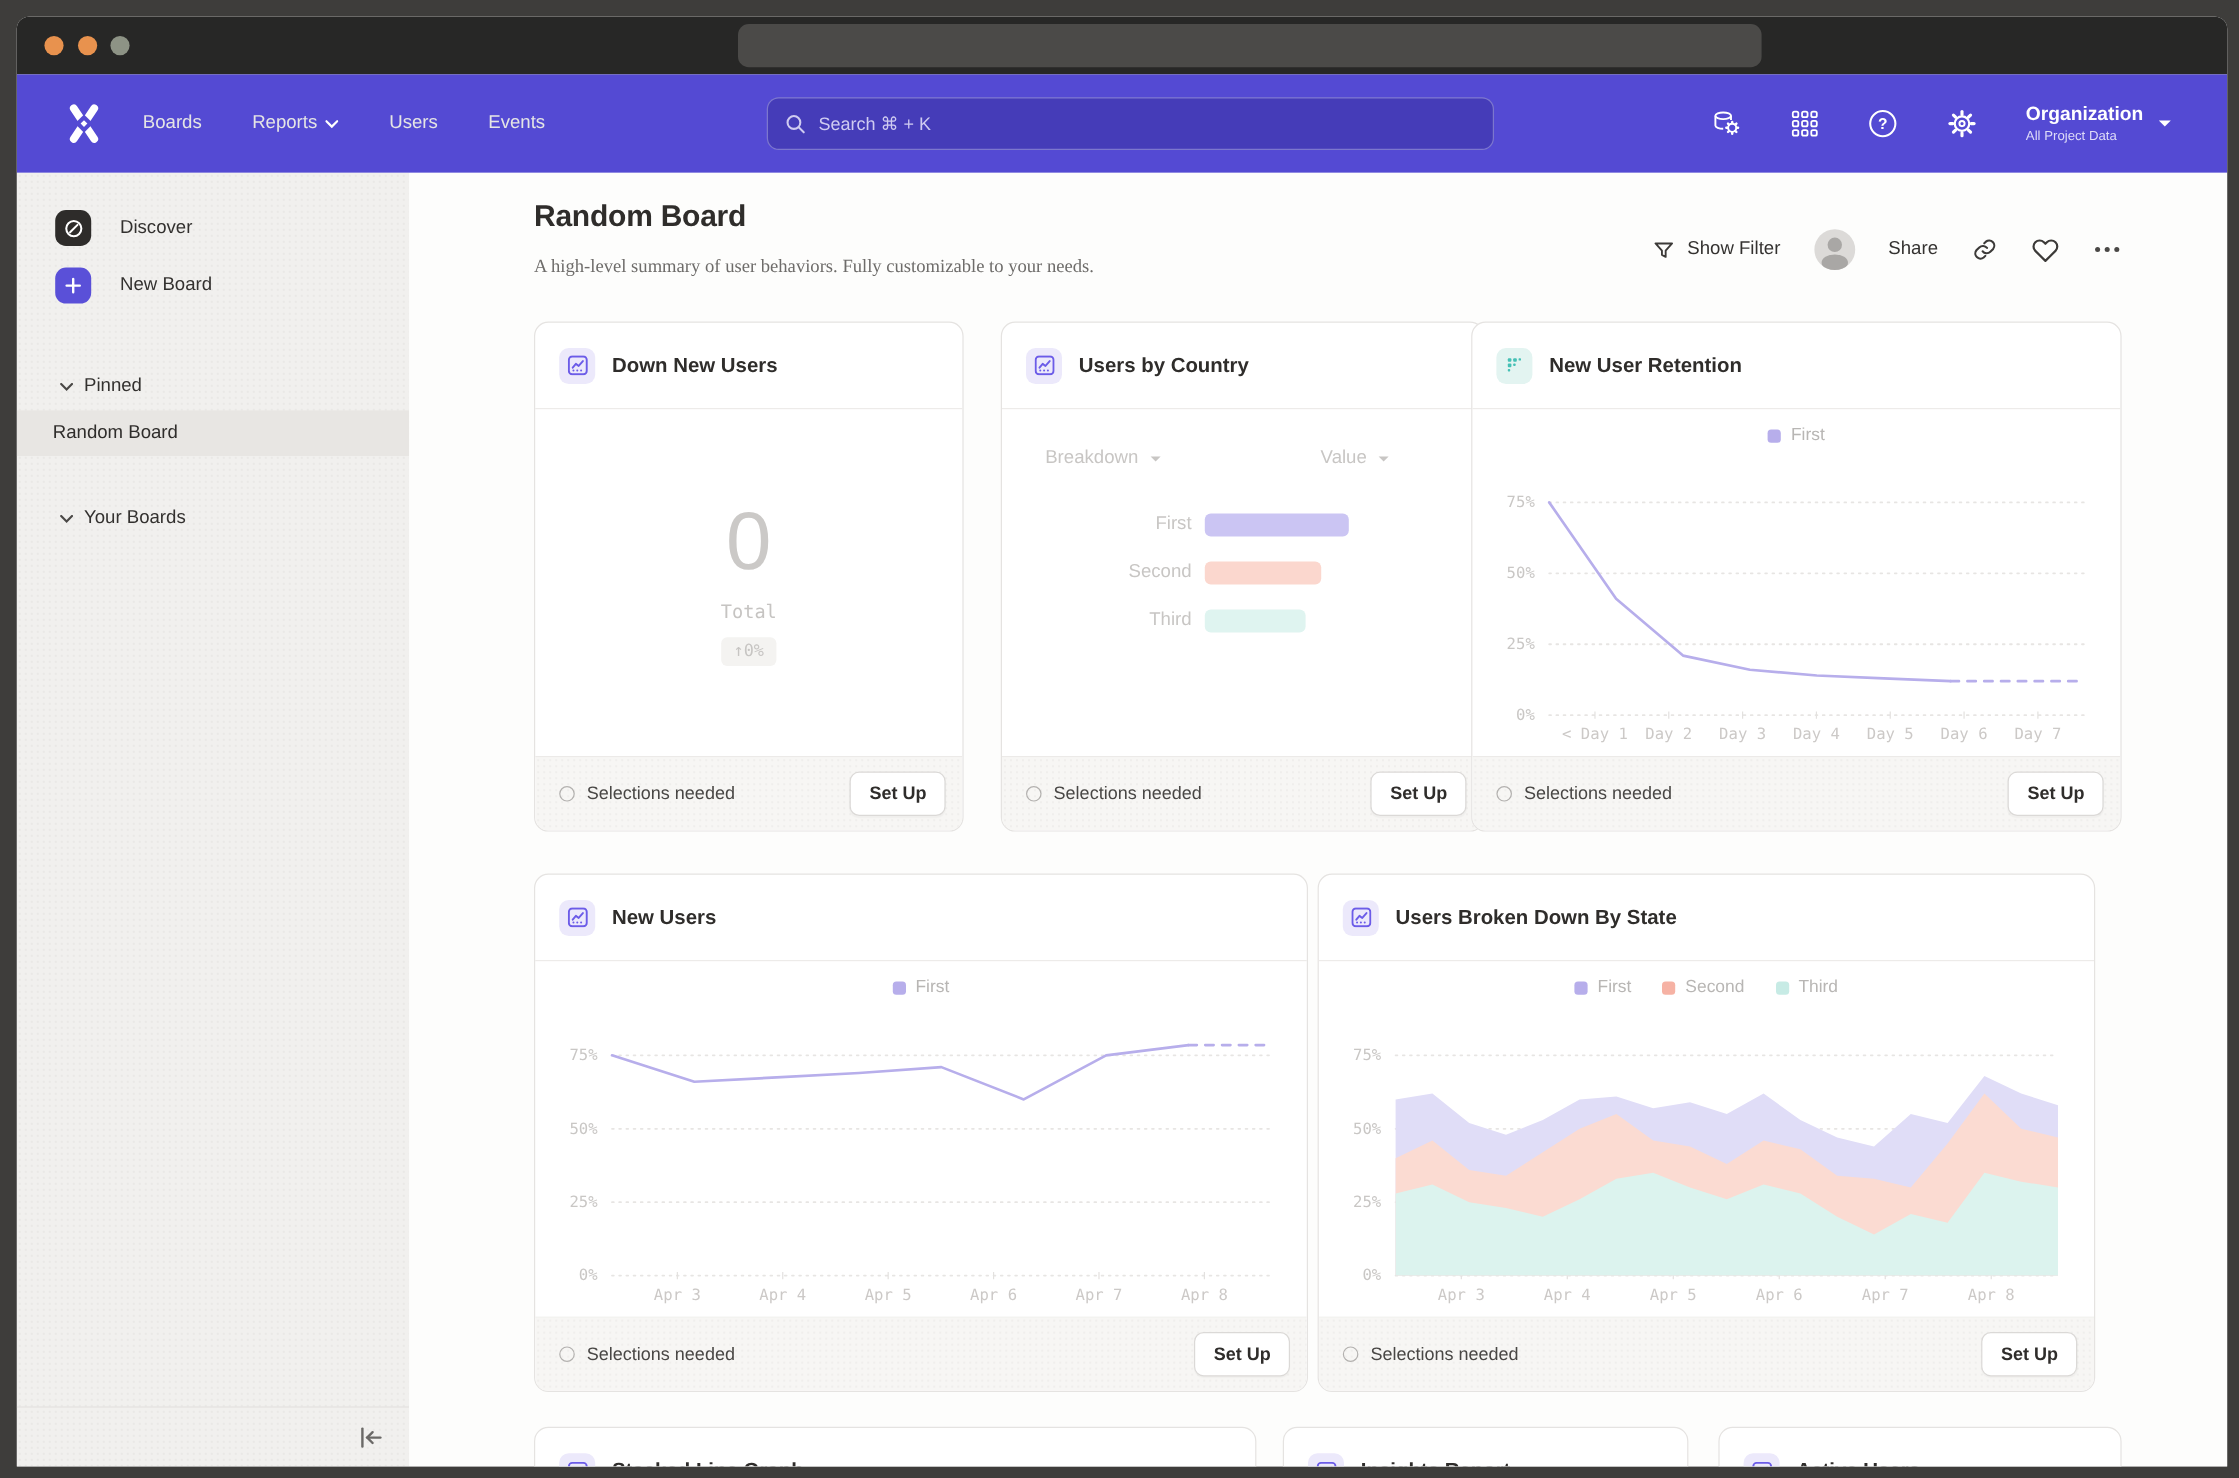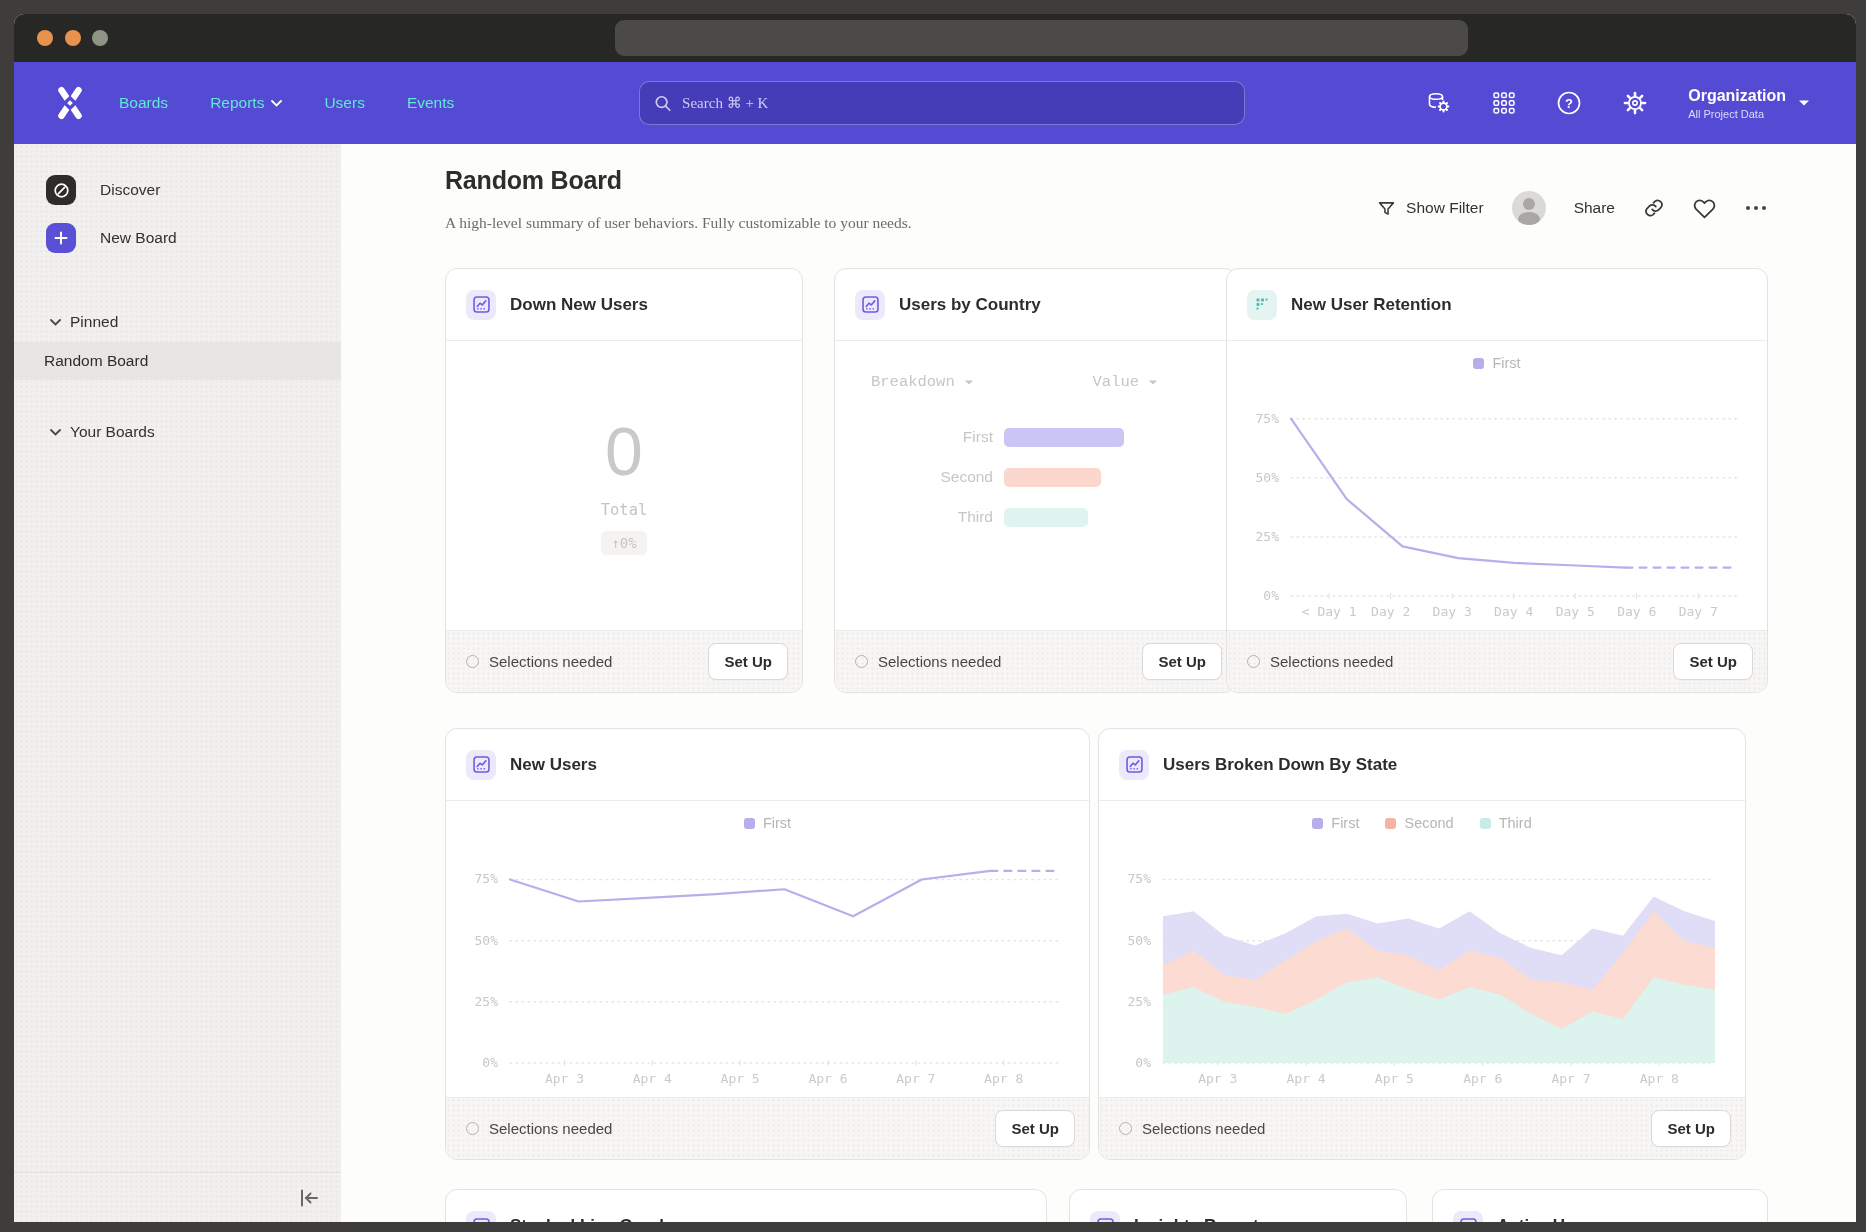--- a/index.html
+++ b/index.html
@@ -13,7 +13,7 @@
   .navbar { position:relative; height:82px; background:#544ad3; display:flex; align-items:center; }
   .brand { position:absolute; left:38px; top:24px; width:36px; height:34px; }
   .nav-items { display:flex; gap:42px; margin-left:105px; align-items:center; }
-  .nav-item { color:#5eead4; font-size:15.5px; font-weight:500; display:flex; align-items:center; gap:7px; cursor:default; }
+  .nav-item { color:#e5e5e5; font-size:15.5px; font-weight:500; display:flex; align-items:center; gap:7px; cursor:default; }
   .searchbox { position:absolute; left:625px; top:19px; width:606px; height:44px; background:rgba(20,12,90,0.22); border:1px solid rgba(255,255,255,0.30); border-radius:10px; display:flex; align-items:center; padding:0 14px; gap:10px; }
   .searchbox input { background:transparent; border:none; outline:none; color:#fff; font-size:15px; width:100%; font-family:Liberation Serif, serif; }
   .searchbox input::placeholder { color:#cfcbf1; }

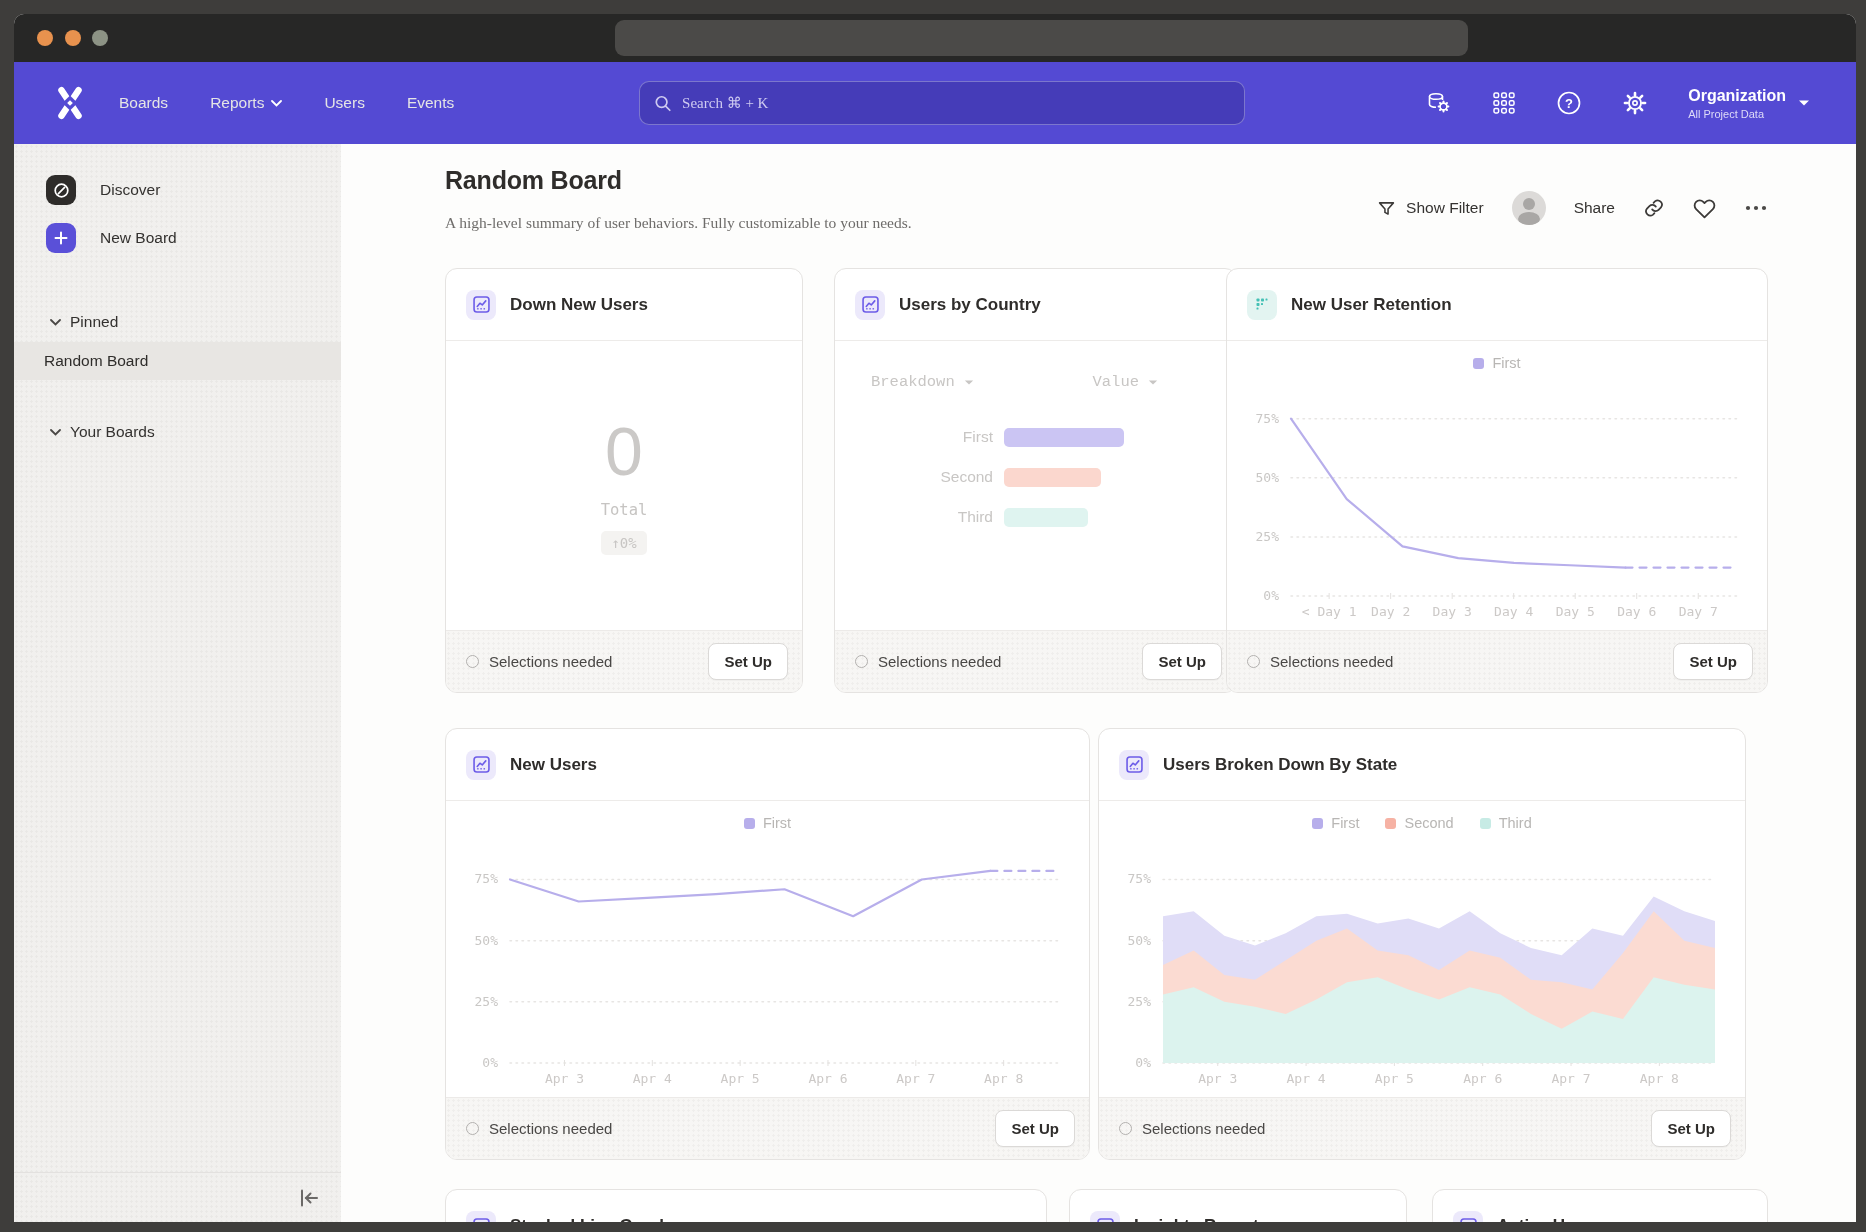--- a/index.html
+++ b/index.html
@@ -15,7 +15,7 @@
   .nav-items { display:flex; gap:42px; margin-left:105px; align-items:center; }
   .nav-item { color:#e5e5e5; font-size:15.5px; font-weight:500; display:flex; align-items:center; gap:7px; cursor:default; }
   .searchbox { position:absolute; left:625px; top:19px; width:606px; height:44px; background:rgba(20,12,90,0.22); border:1px solid rgba(255,255,255,0.30); border-radius:10px; display:flex; align-items:center; padding:0 14px; gap:10px; }
-  .searchbox input { background:transparent; border:none; outline:none; color:#fff; font-size:15px; width:100%; font-family:Liberation Serif, serif; }
+  .searchbox input { background:transparent; border:none; outline:none; color:#fff; font-size:15px; width:100%; font-family:Liberation Sans, sans-serif; }
   .searchbox input::placeholder { color:#cfcbf1; }
   .nav-right { position:absolute; right:46px; top:0; height:82px; display:flex; align-items:center; gap:40px; }
   .org { display:flex; align-items:center; gap:12px; color:#fff; }

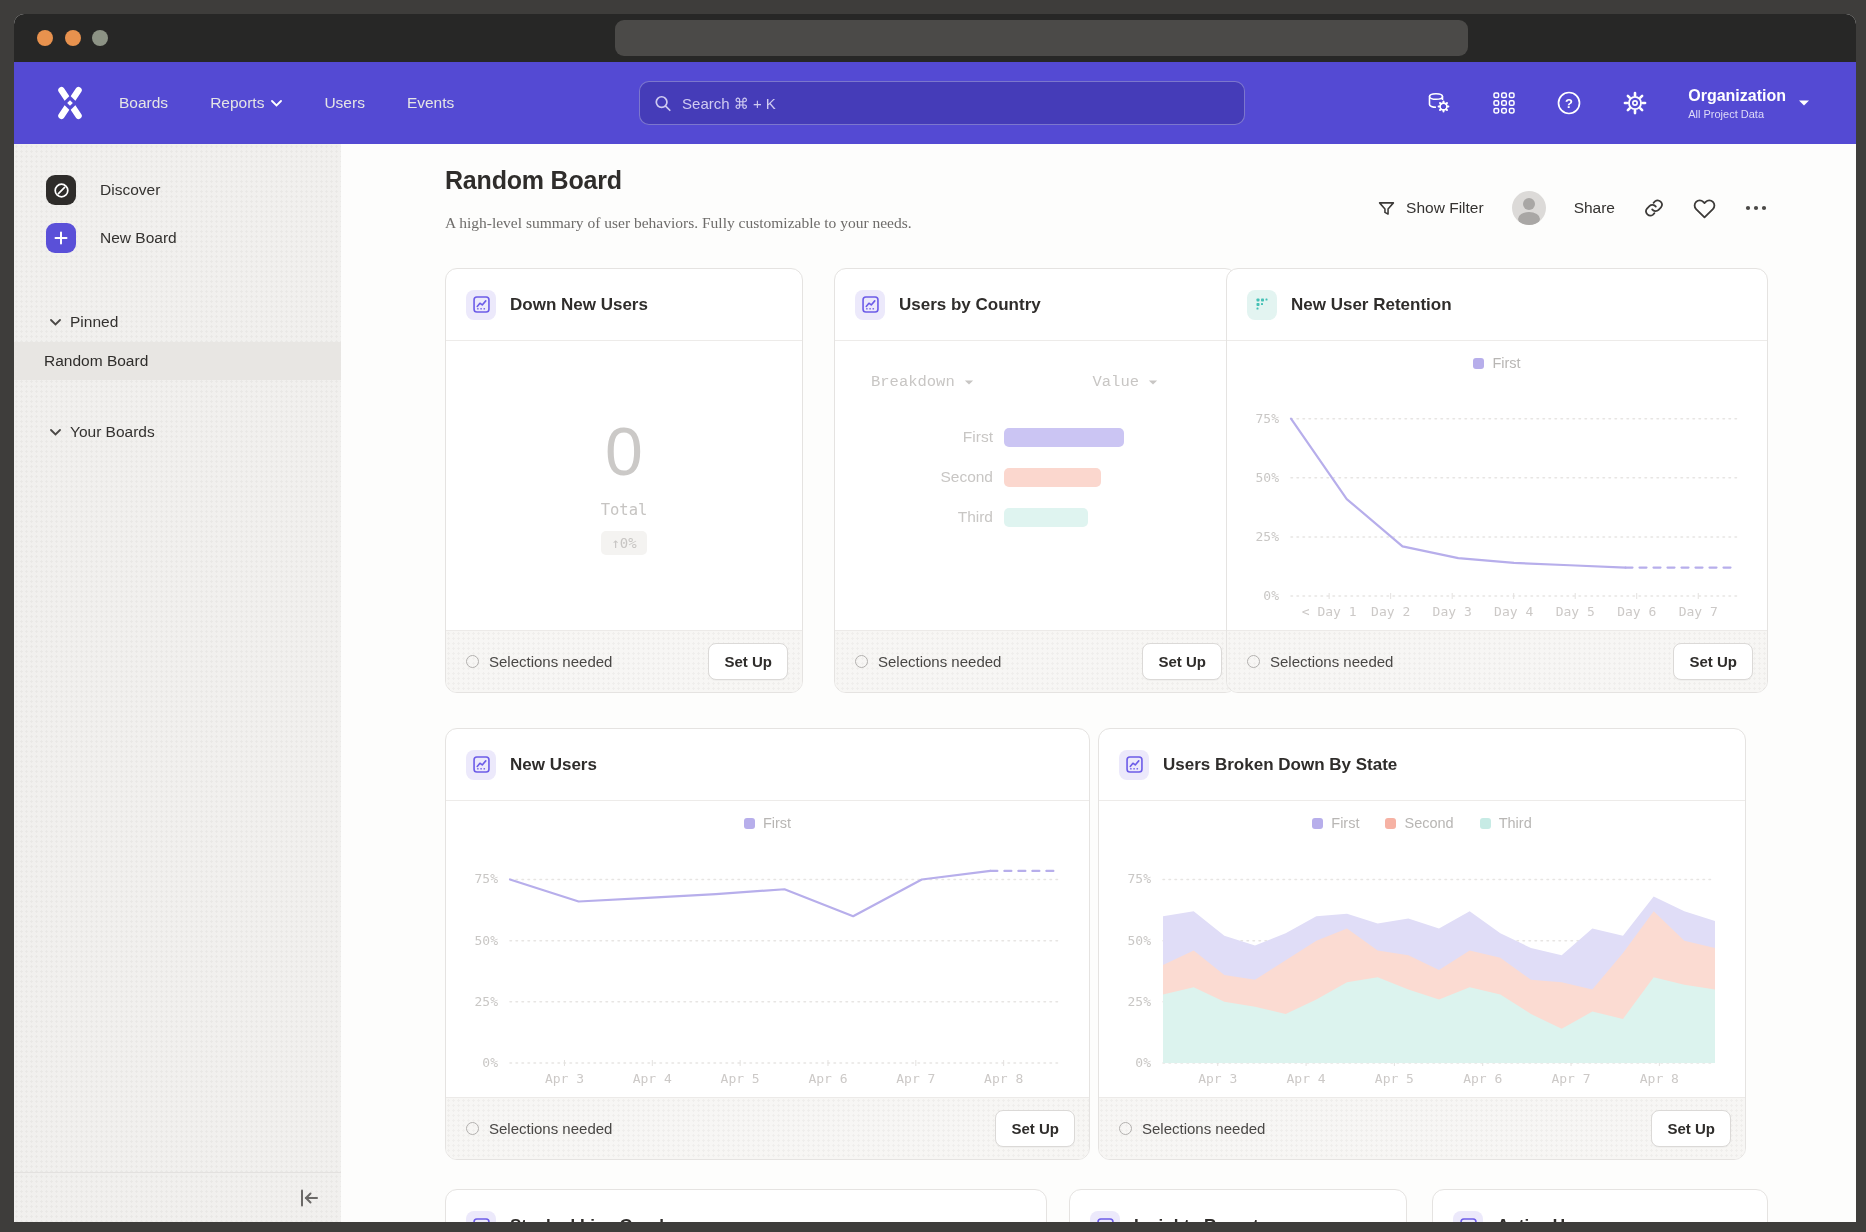--- a/index.html
+++ b/index.html
@@ -58,7 +58,7 @@
   .kpi-label { margin-top:16px; font-size:15.5px; color:#c6c4c2; }
   .kpi-badge { margin-top:12px; font-size:14px; color:#c7c5c3; background:#f4f3f1; border-radius:5px; padding:4px 10px; }
   
-  .dd-row { position:absolute; left:0; right:0; top:104px; display:flex; justify-content:space-between; padding:0 78px 0 36px;font-family:Liberation Mono, monospace; }
+  .dd-row { position:absolute; left:0; right:0; top:104px; display:flex; justify-content:space-between; padding:0 78px 0 36px; }
   .dd { display:flex; align-items:center; gap:9px; font-size:15.5px; color:#c8c6c4; }
   .bar-rows { position:absolute; left:0; right:0; top:148px; }
   .bar-row { display:flex; align-items:center; height:40px; }

